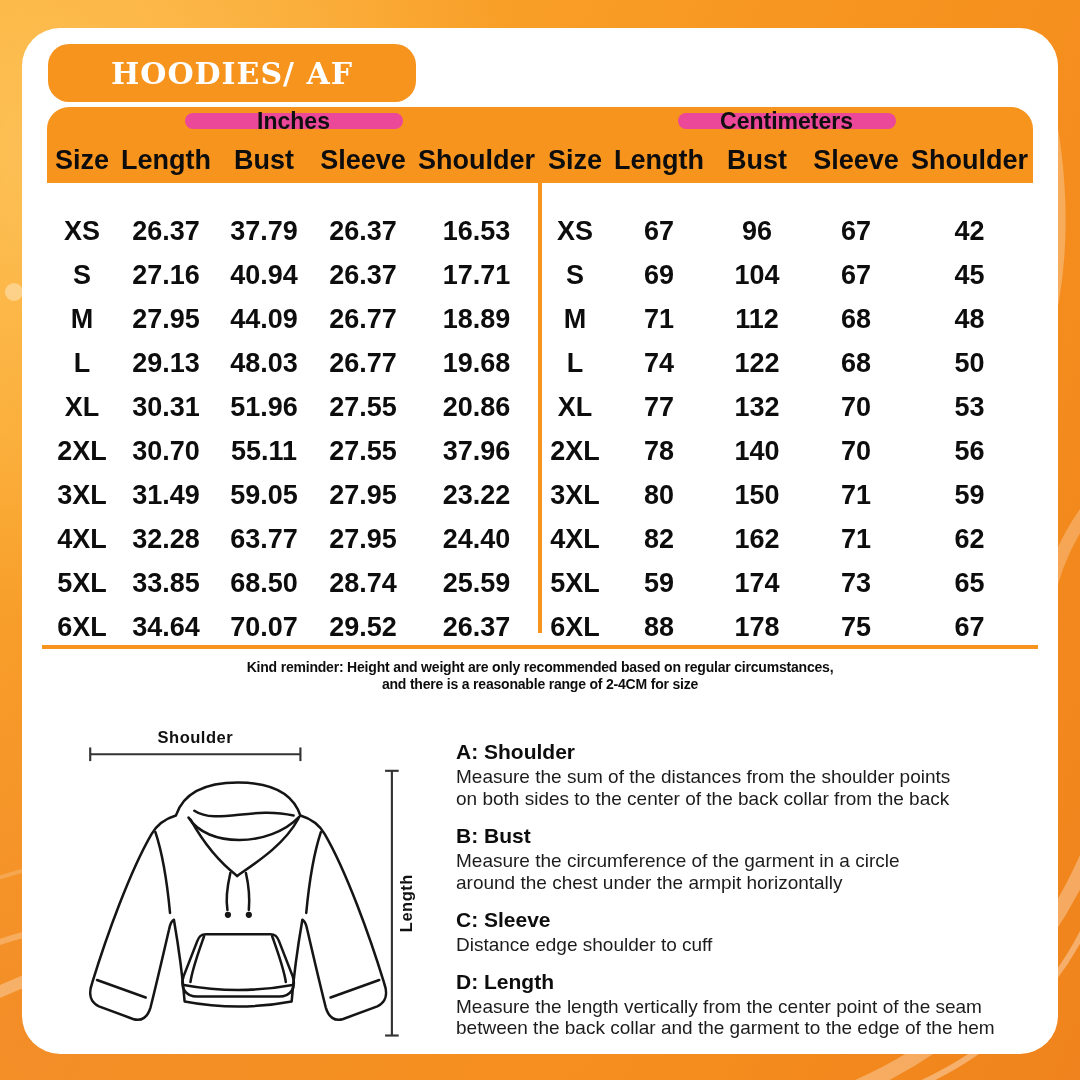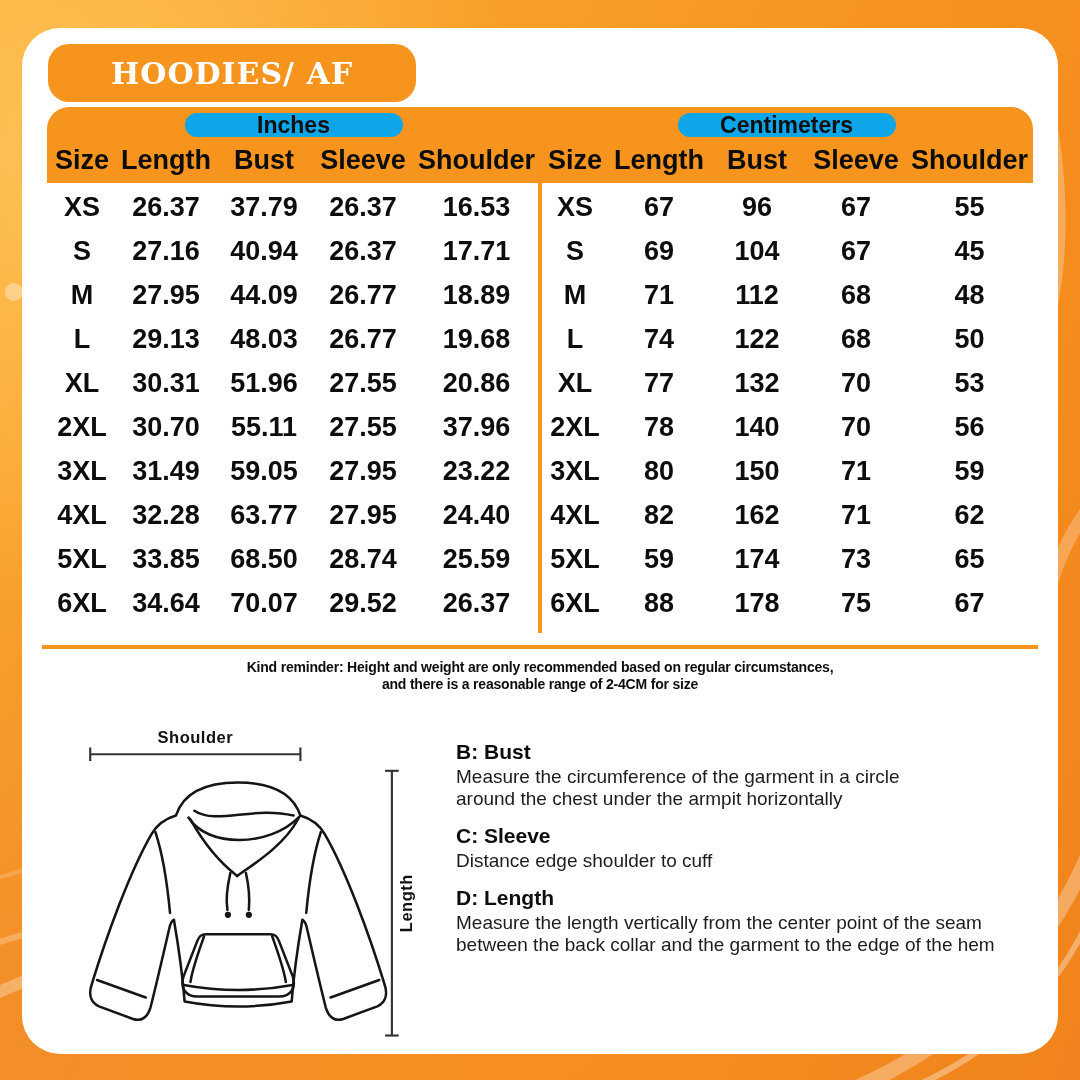--- a/index.html
+++ b/index.html
@@ -31,7 +31,7 @@
   .band-half{width:493px;position:relative;}
   .unit-pill{
     position:absolute;top:6px;left:50%;transform:translateX(-50%);
-    width:218px;height:24px;border-radius:15px;background:#0ea5e9;
+    width:218px;height:16px;border-radius:15px;background:#ec4899;
     display:flex;align-items:center;justify-content:center;
     font-weight:bold;font-size:23px;color:#101010;
   }

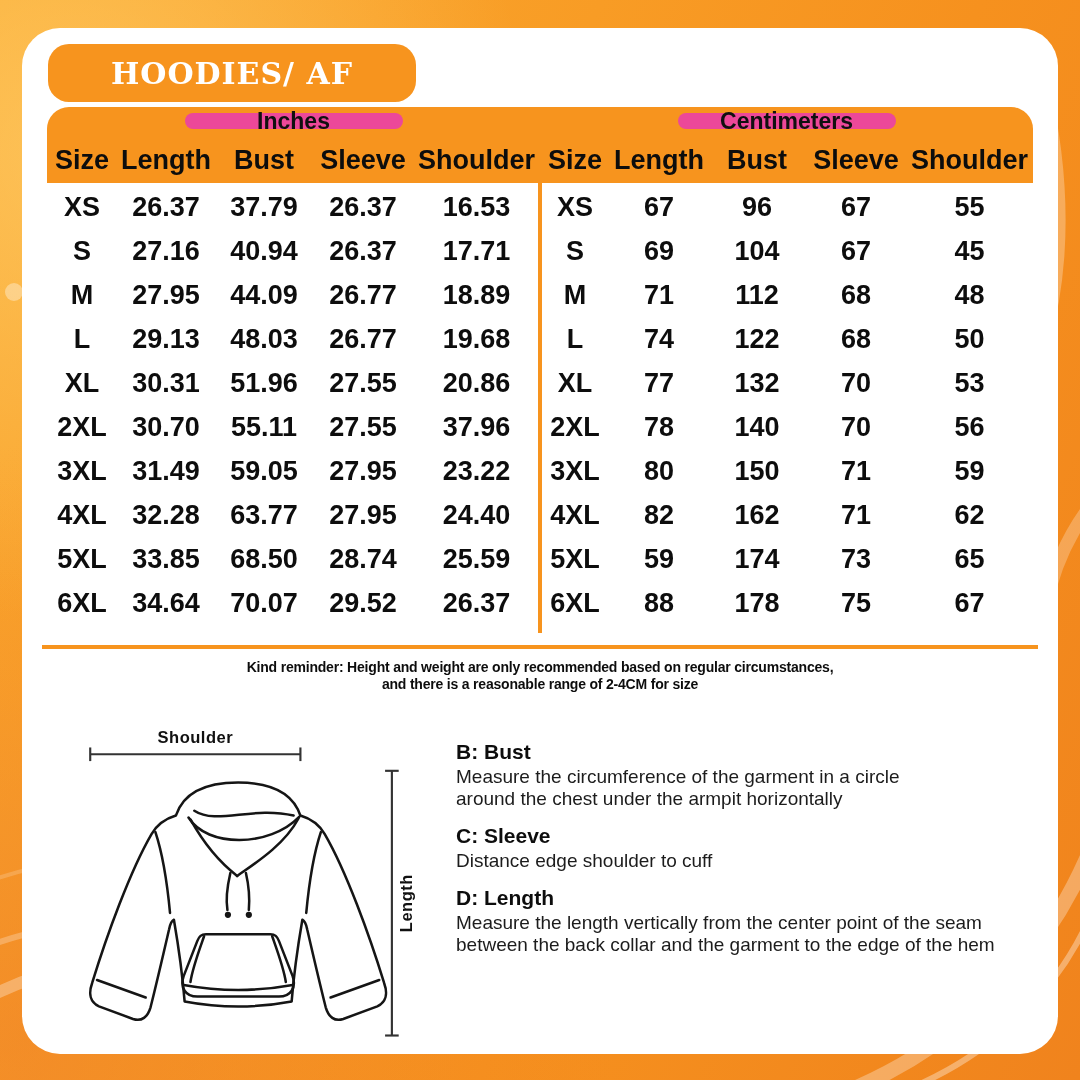--- a/index.html
+++ b/index.html
@@ -43,7 +43,7 @@
   .bodies{position:absolute;left:25px;top:155px;width:986px;height:452px;display:flex;}
   .tgrid{
     width:493px;display:grid;grid-template-columns:70px 98px 98px 100px 127px;
-    grid-auto-rows:44px;align-items:center;padding-top:2px;box-sizing:border-box;
+    grid-auto-rows:44px;align-items:center;padding-top:26px;box-sizing:border-box;
   }
   .vdivider{position:absolute;left:491px;top:0;width:4px;height:450px;background:var(--orange);}
   .hdivider{position:absolute;left:20px;top:617px;width:996px;height:4px;background:var(--orange);border:none;margin:0;}

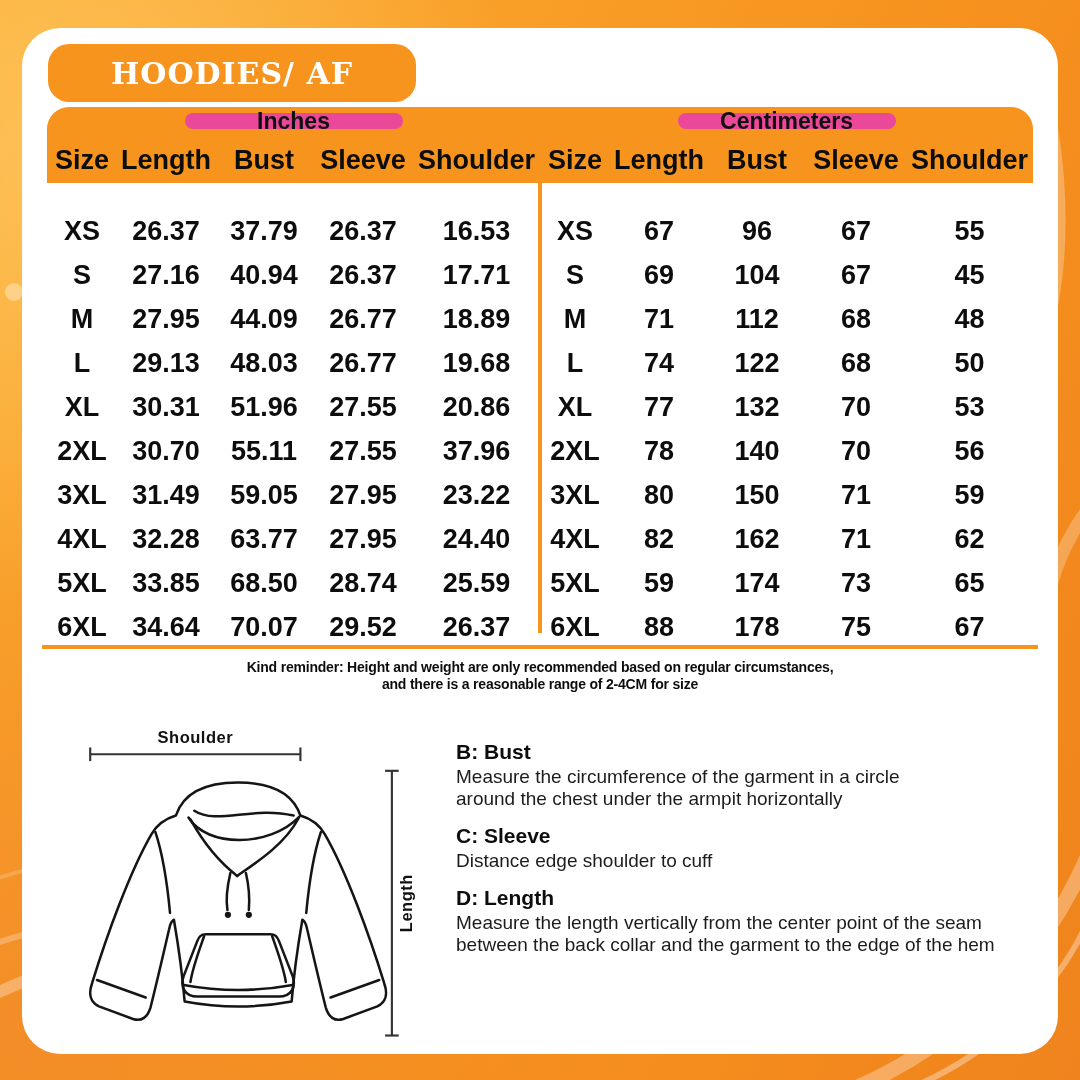--- a/index.html
+++ b/index.html
@@ -162,7 +162,7 @@
         <div class="cell">67</div>
         <div class="cell">96</div>
         <div class="cell">67</div>
-        <div class="cell">55</div>
+        <div class="cell">42</div>
         <div class="cell">S</div>
         <div class="cell">69</div>
         <div class="cell">104</div>

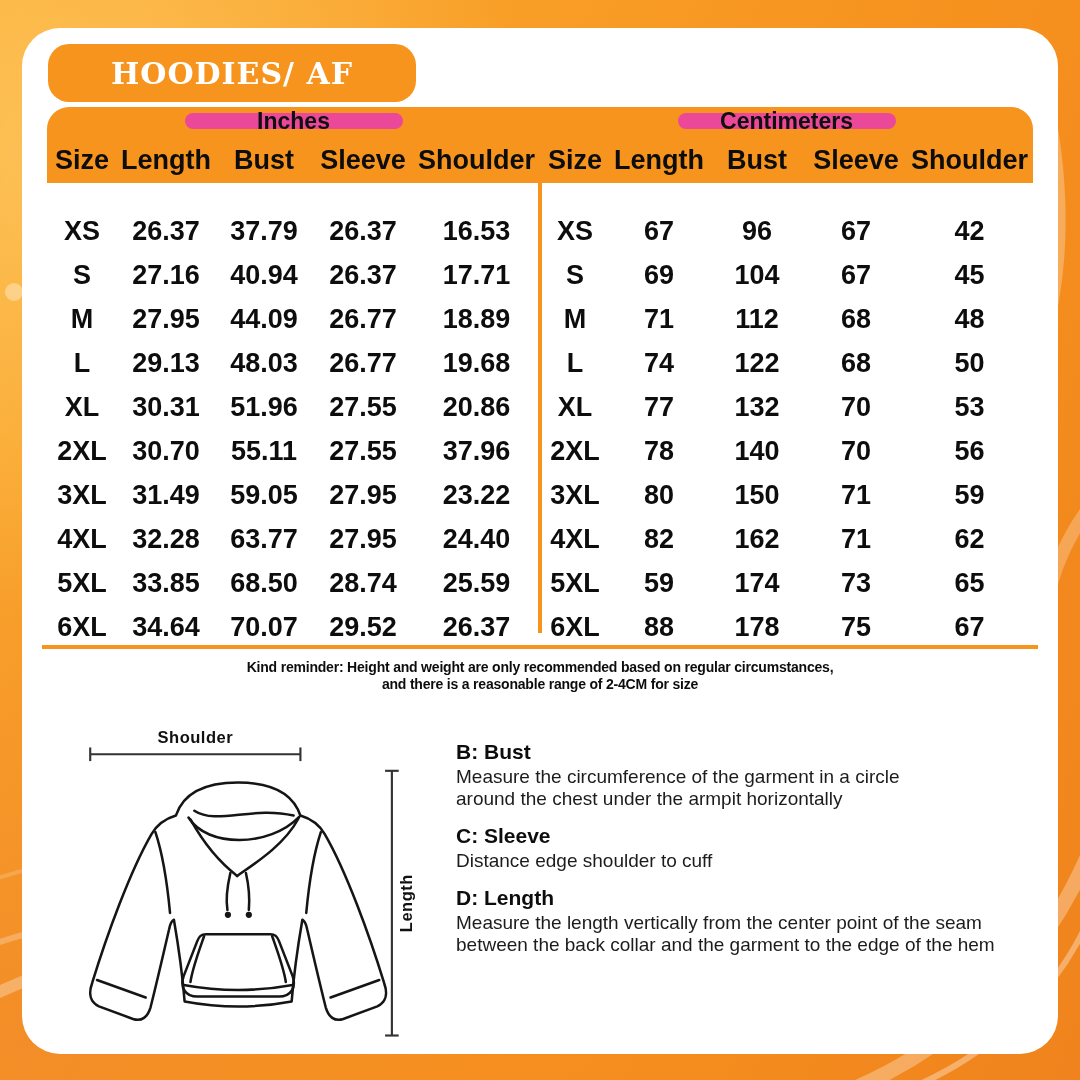--- a/index.html
+++ b/index.html
@@ -262,6 +262,11 @@
 
     <div class="instructions">
         <div class="inst-block">
+          <div class="inst-heading">A: Shoulder</div>
+          <div class="inst-line">Measure the sum of the distances from the shoulder points</div>
+          <div class="inst-line">on both sides to the center of the back collar from the back</div>
+        </div>
+        <div class="inst-block">
           <div class="inst-heading">B: Bust</div>
           <div class="inst-line">Measure the circumference of the garment in a circle</div>
           <div class="inst-line">around the chest under the armpit horizontally</div>

